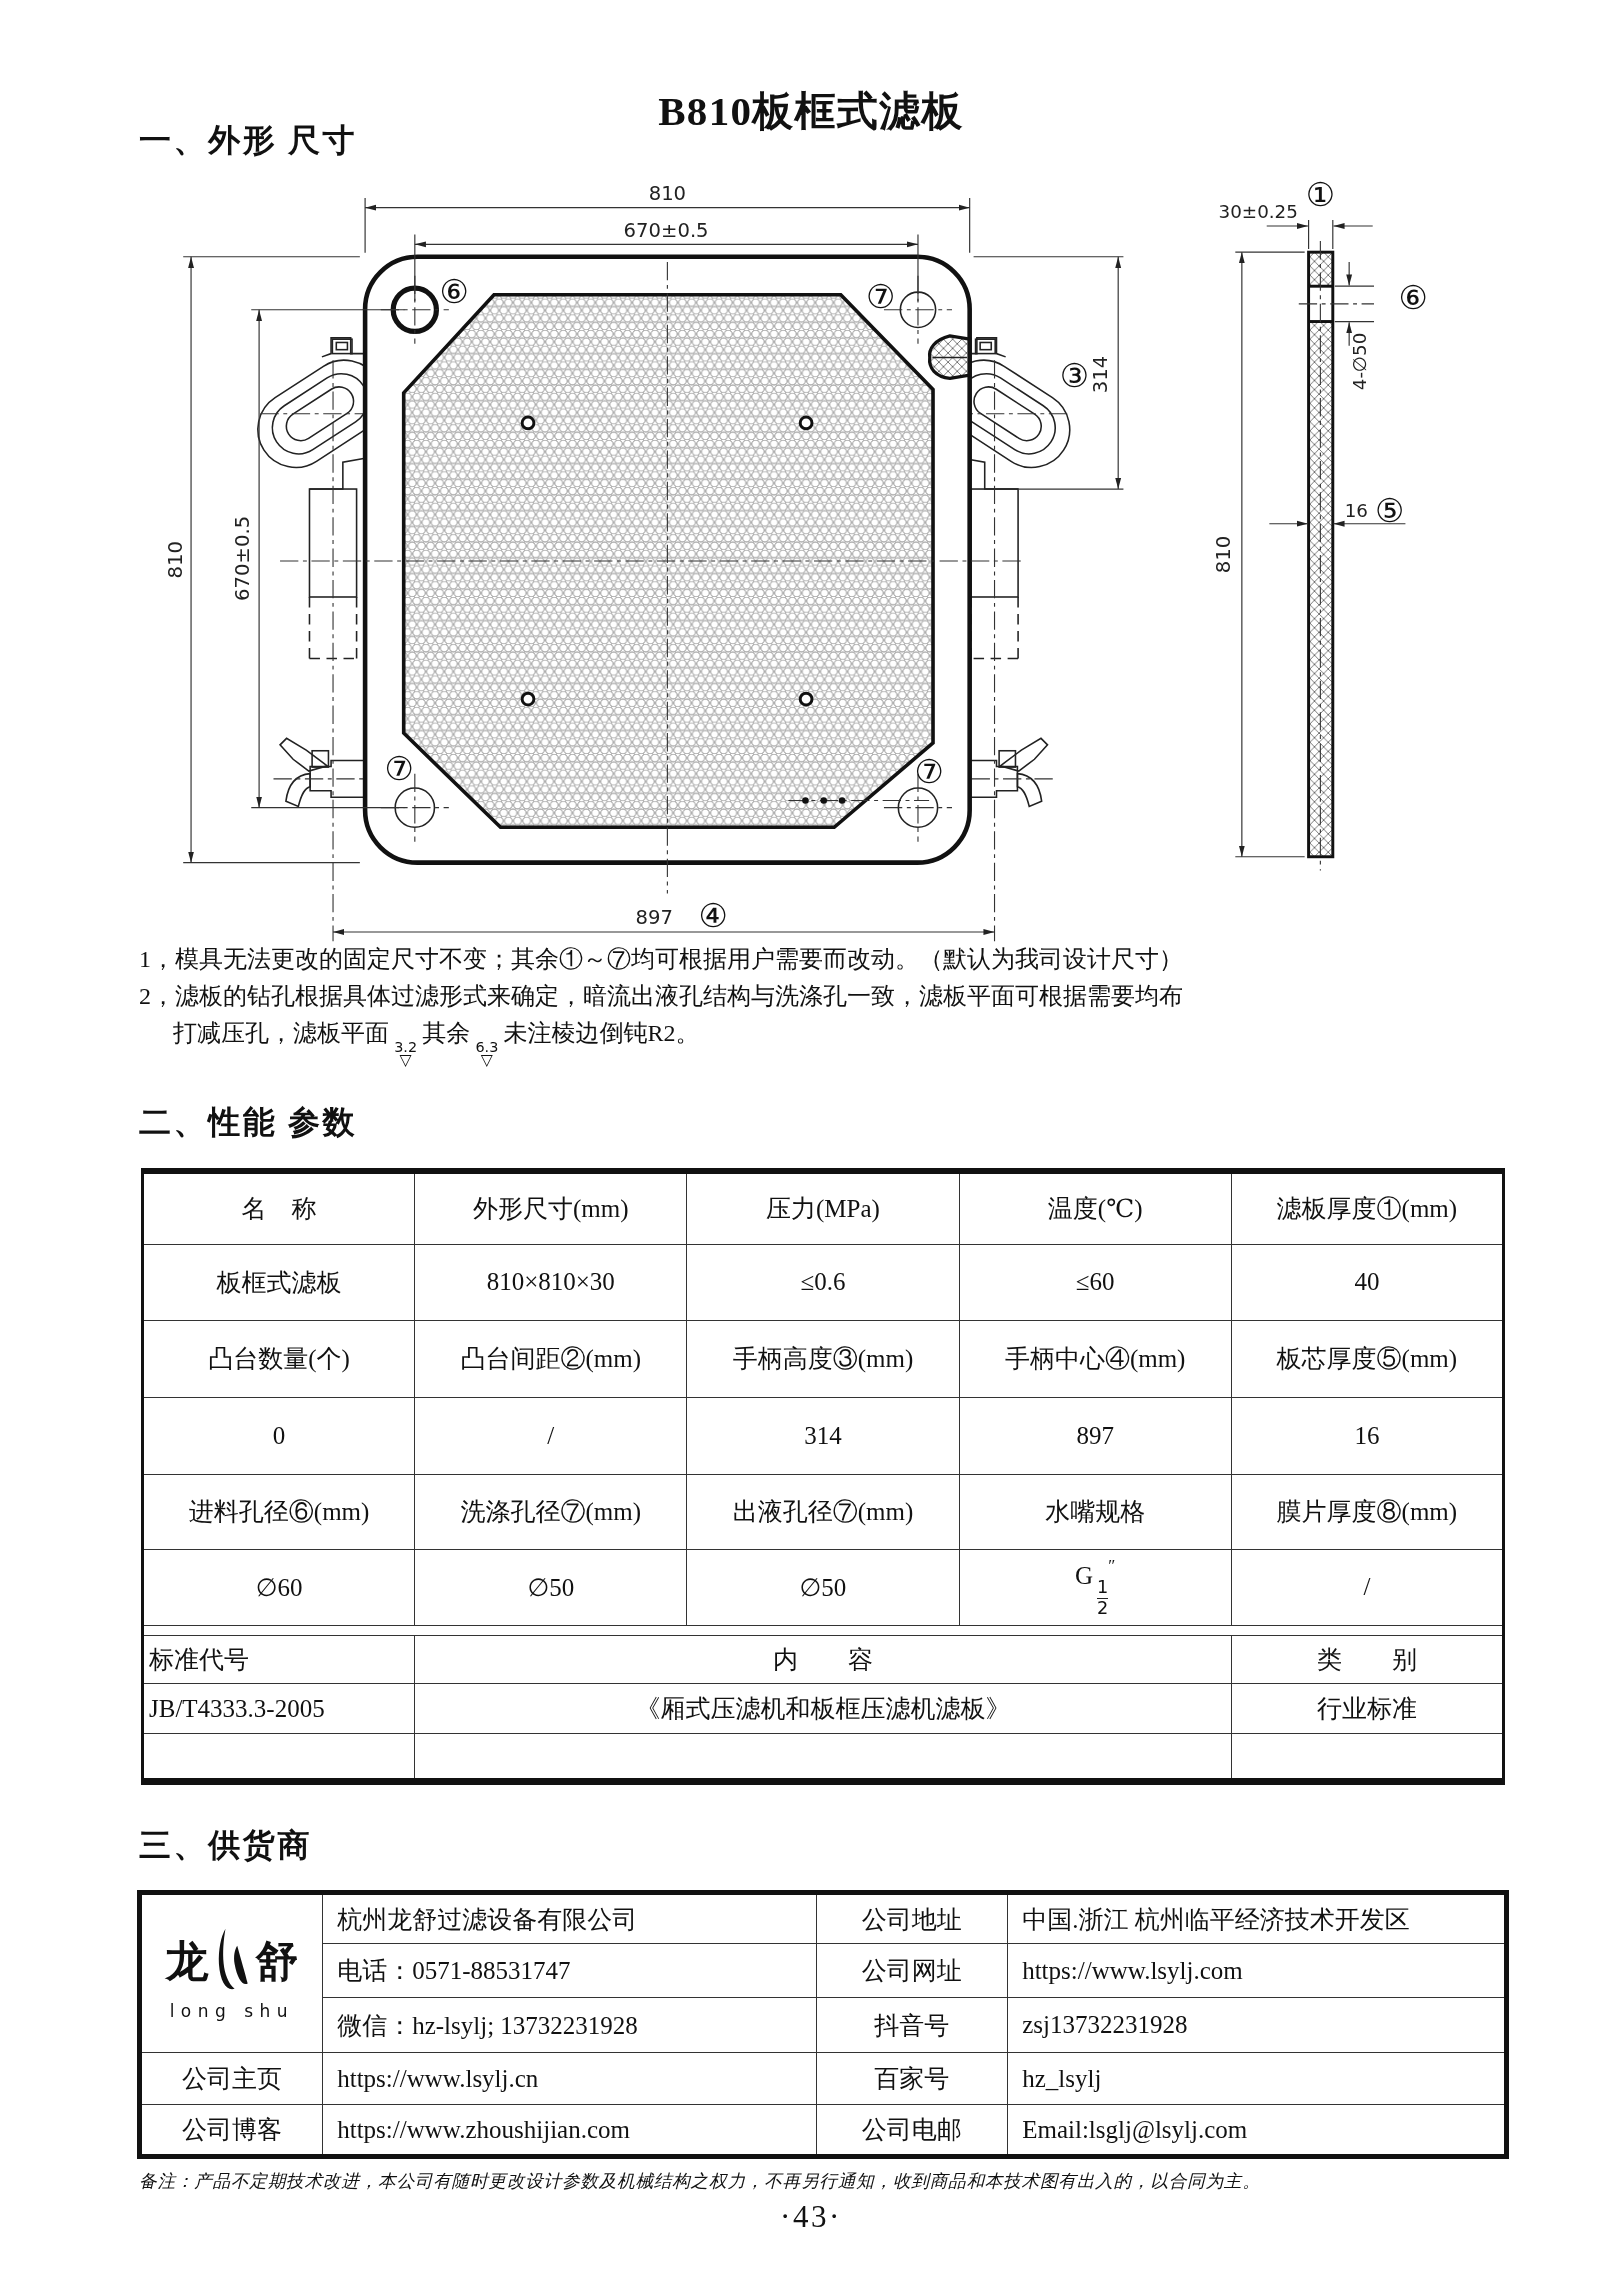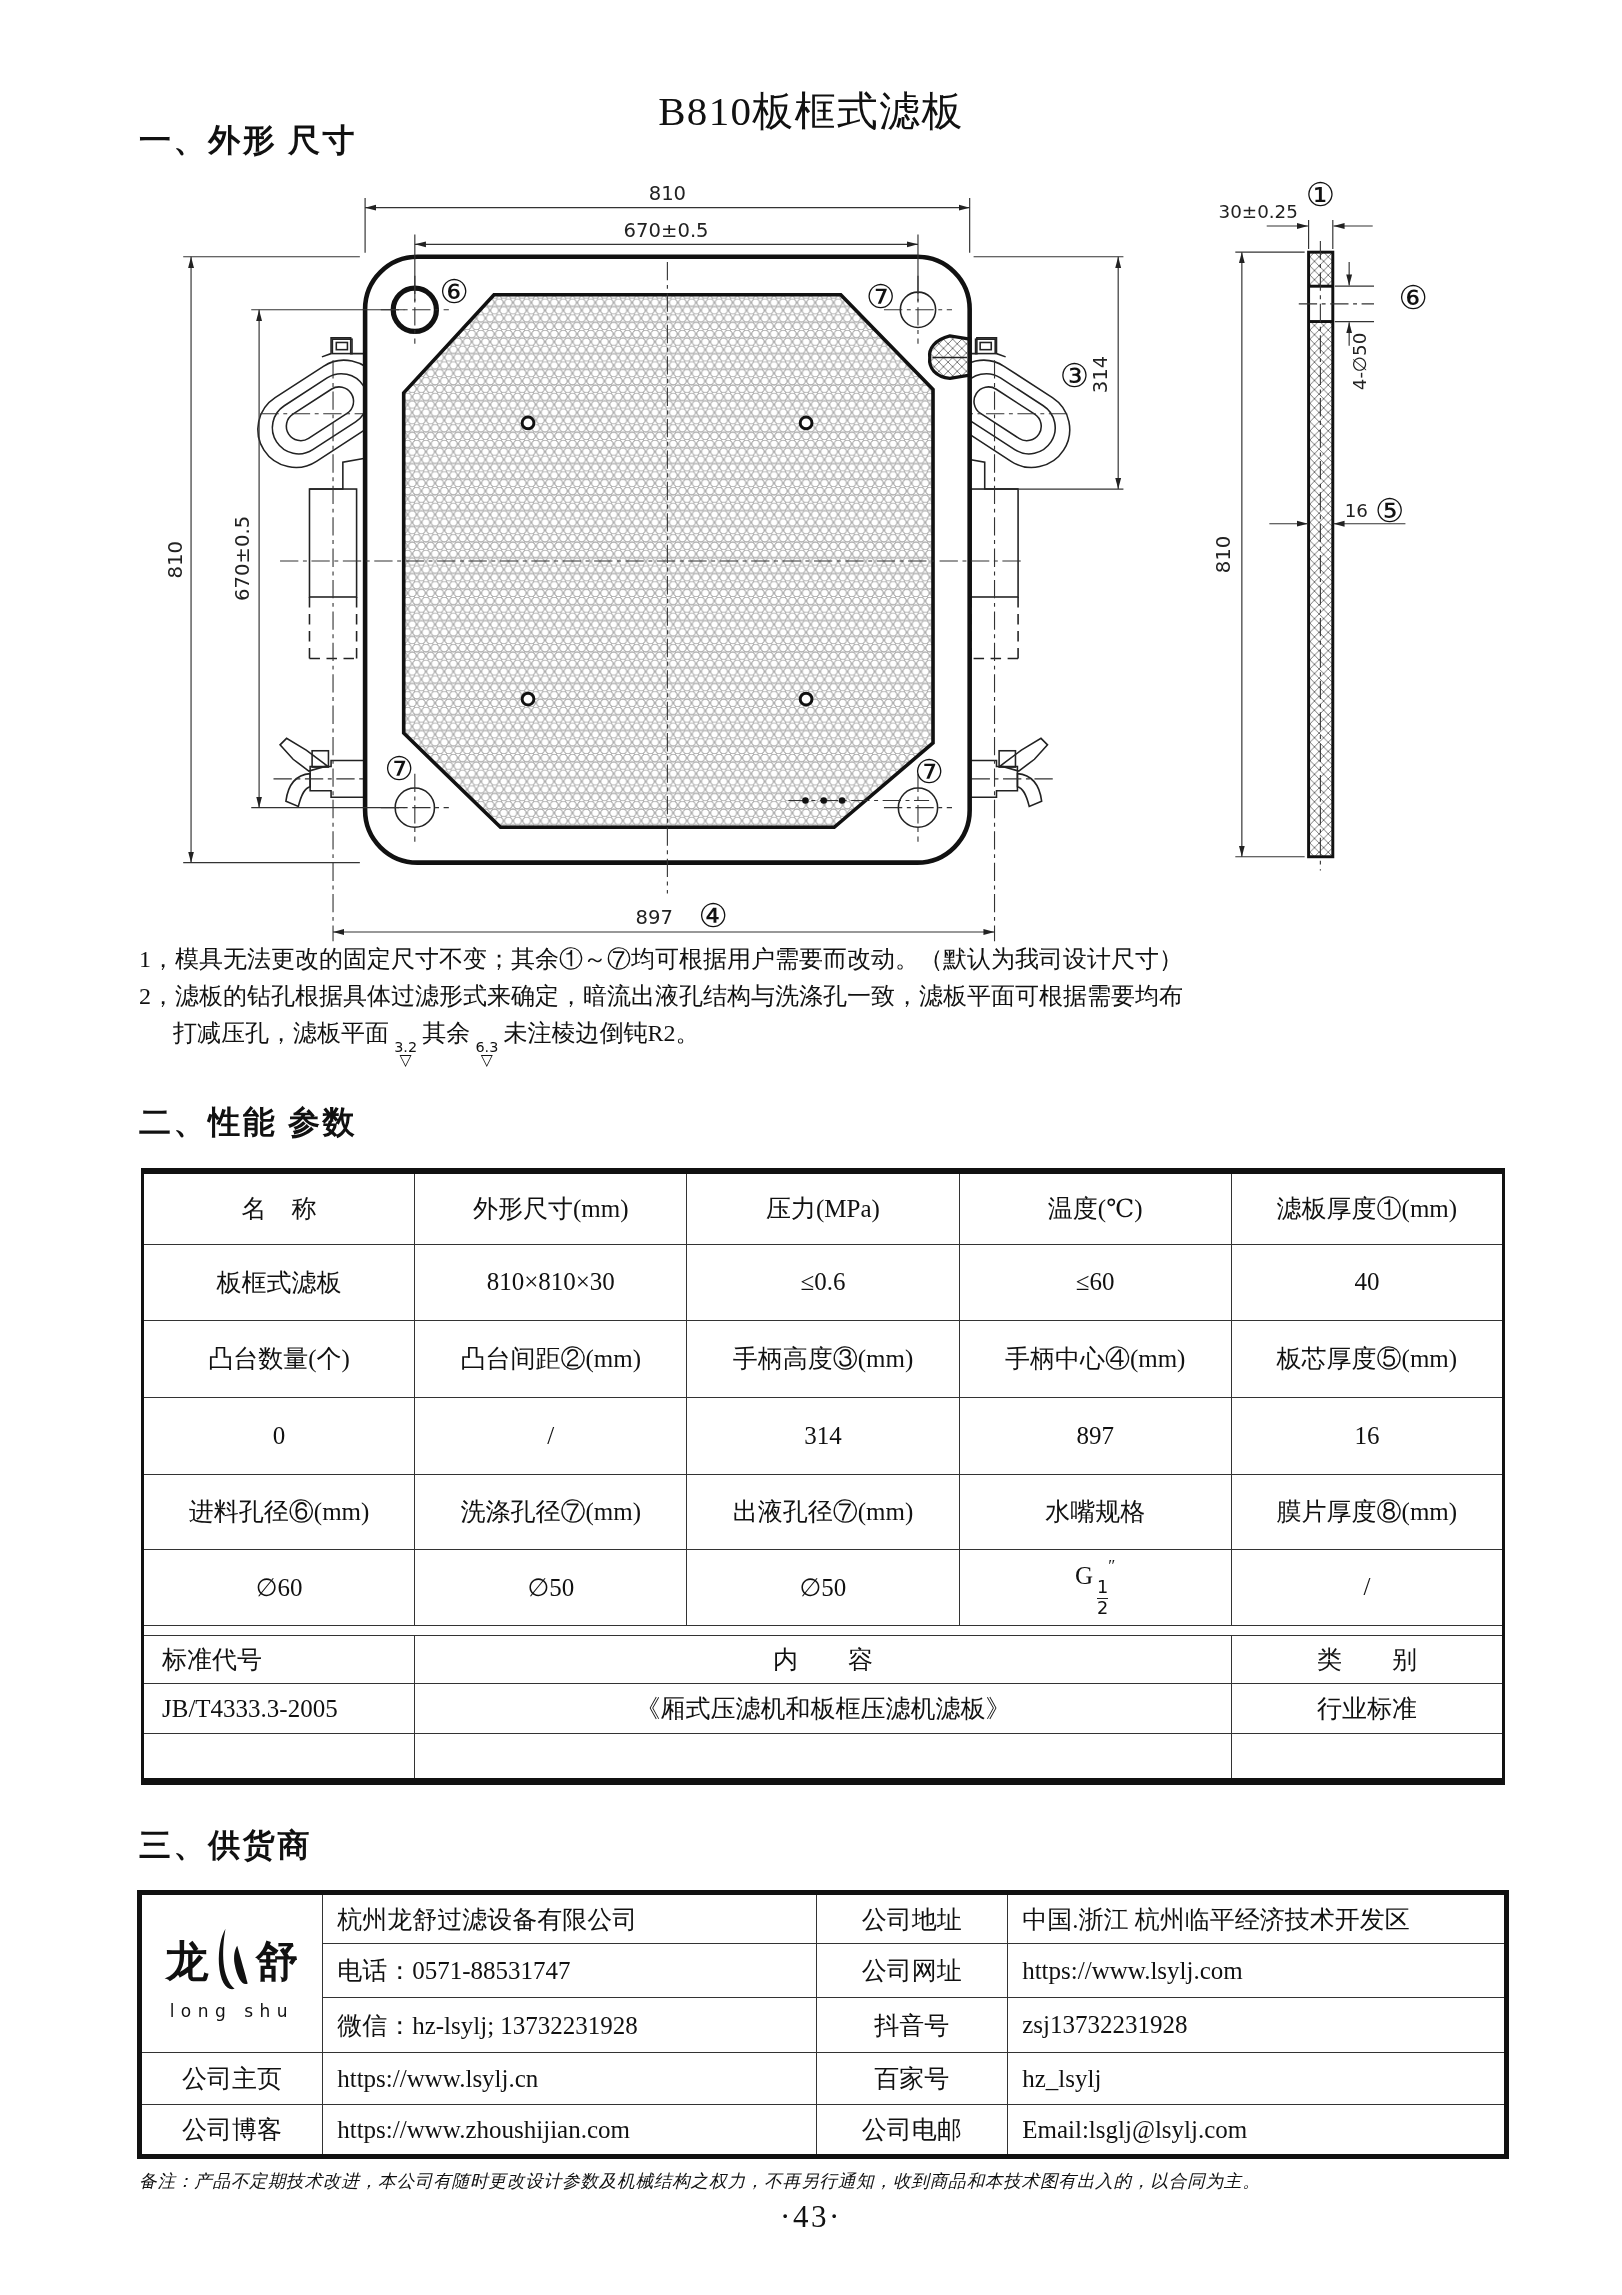--- a/index.html
+++ b/index.html
@@ -7,7 +7,7 @@
         font-family:"Liberation Serif","DejaVu Serif",serif;color:#111;overflow:hidden;}
   .abs{position:absolute;}
   
-  .title{left:0;right:0;top:84px;text-align:center;font-size:41px;font-weight:normal;letter-spacing:1.3px;}
+  .title{left:0;right:0;top:84px;text-align:center;font-size:41px;font-weight:bold;letter-spacing:1.3px;}
   .sec{left:139px;font-size:32px;font-weight:bold;letter-spacing:2.6px;}
   
   .notes{left:139px;top:941px;width:1387px;font-size:24px;line-height:37px;}

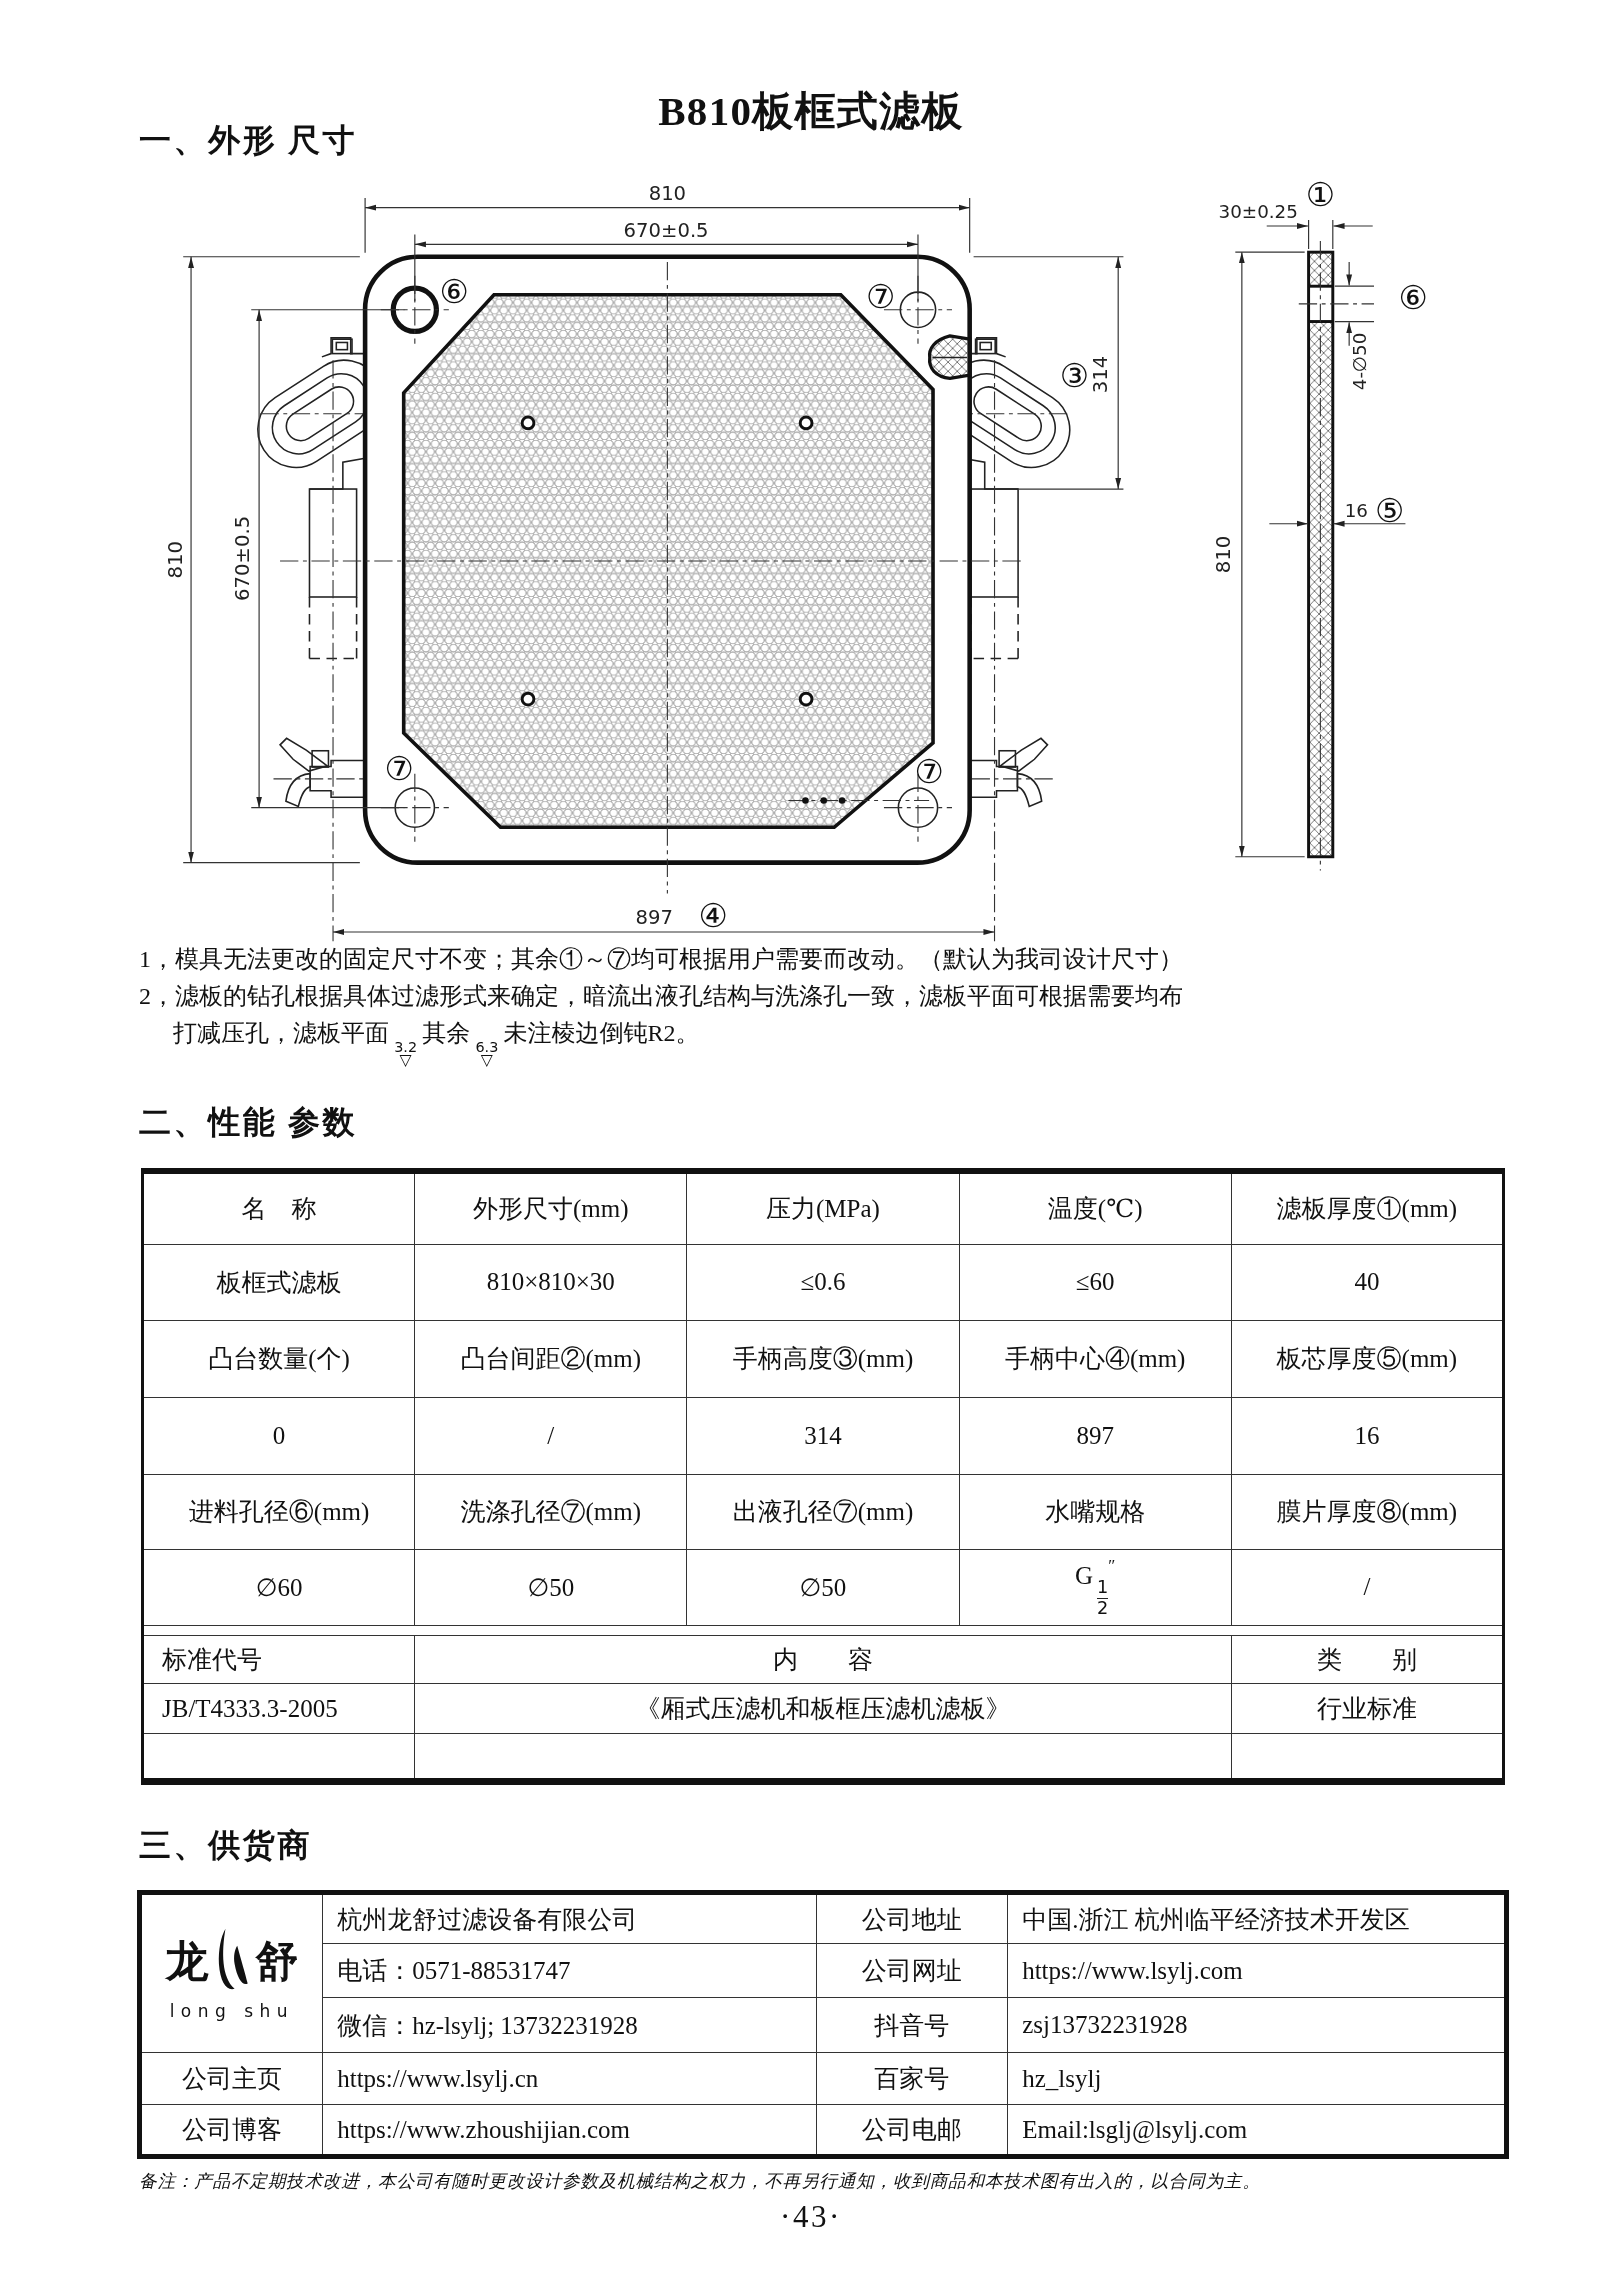--- a/index.html
+++ b/index.html
@@ -30,7 +30,7 @@
   .ptable{left:141px;top:1168px;width:1364px;font-size:25px;text-align:center;
           border:3.3px solid #111;border-top:6.5px solid #111;border-bottom:7.9px solid #111;position:absolute;}
   .ptable td{padding:0 2.6px;}
-  .ptable .lft{text-align:left;padding-left:18px;}
+  .ptable .lft{text-align:left;padding-left:5px;}
   .frac{display:inline-flex;flex-direction:column;align-items:center;line-height:1;vertical-align:-9.2px;margin-left:3.9px;
         font-family:"DejaVu Sans",sans-serif;font-size:17.7px;}
   .frac .bar{display:block;width:100%;border-top:1.3px solid #222;height:0;margin:1.3px 0;}

